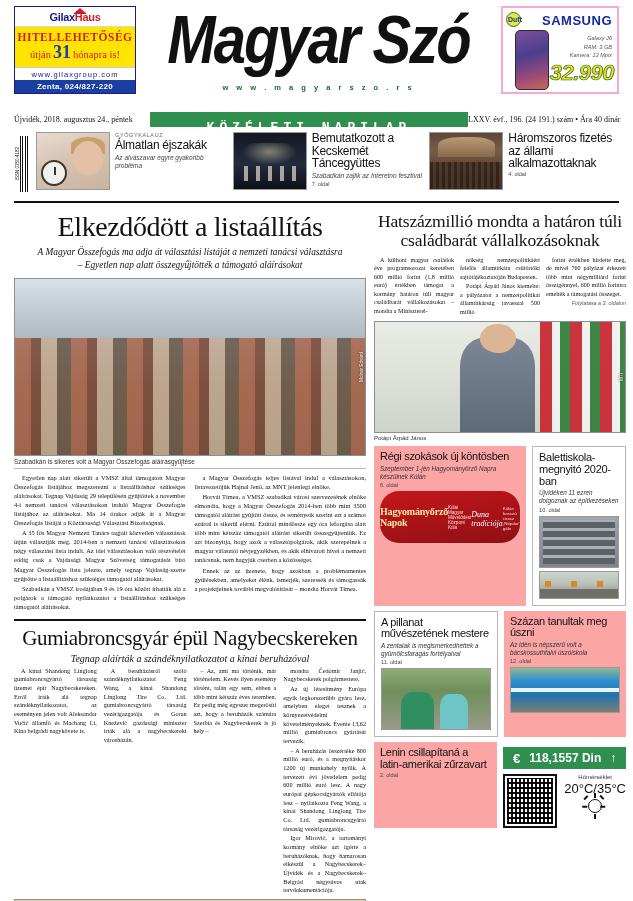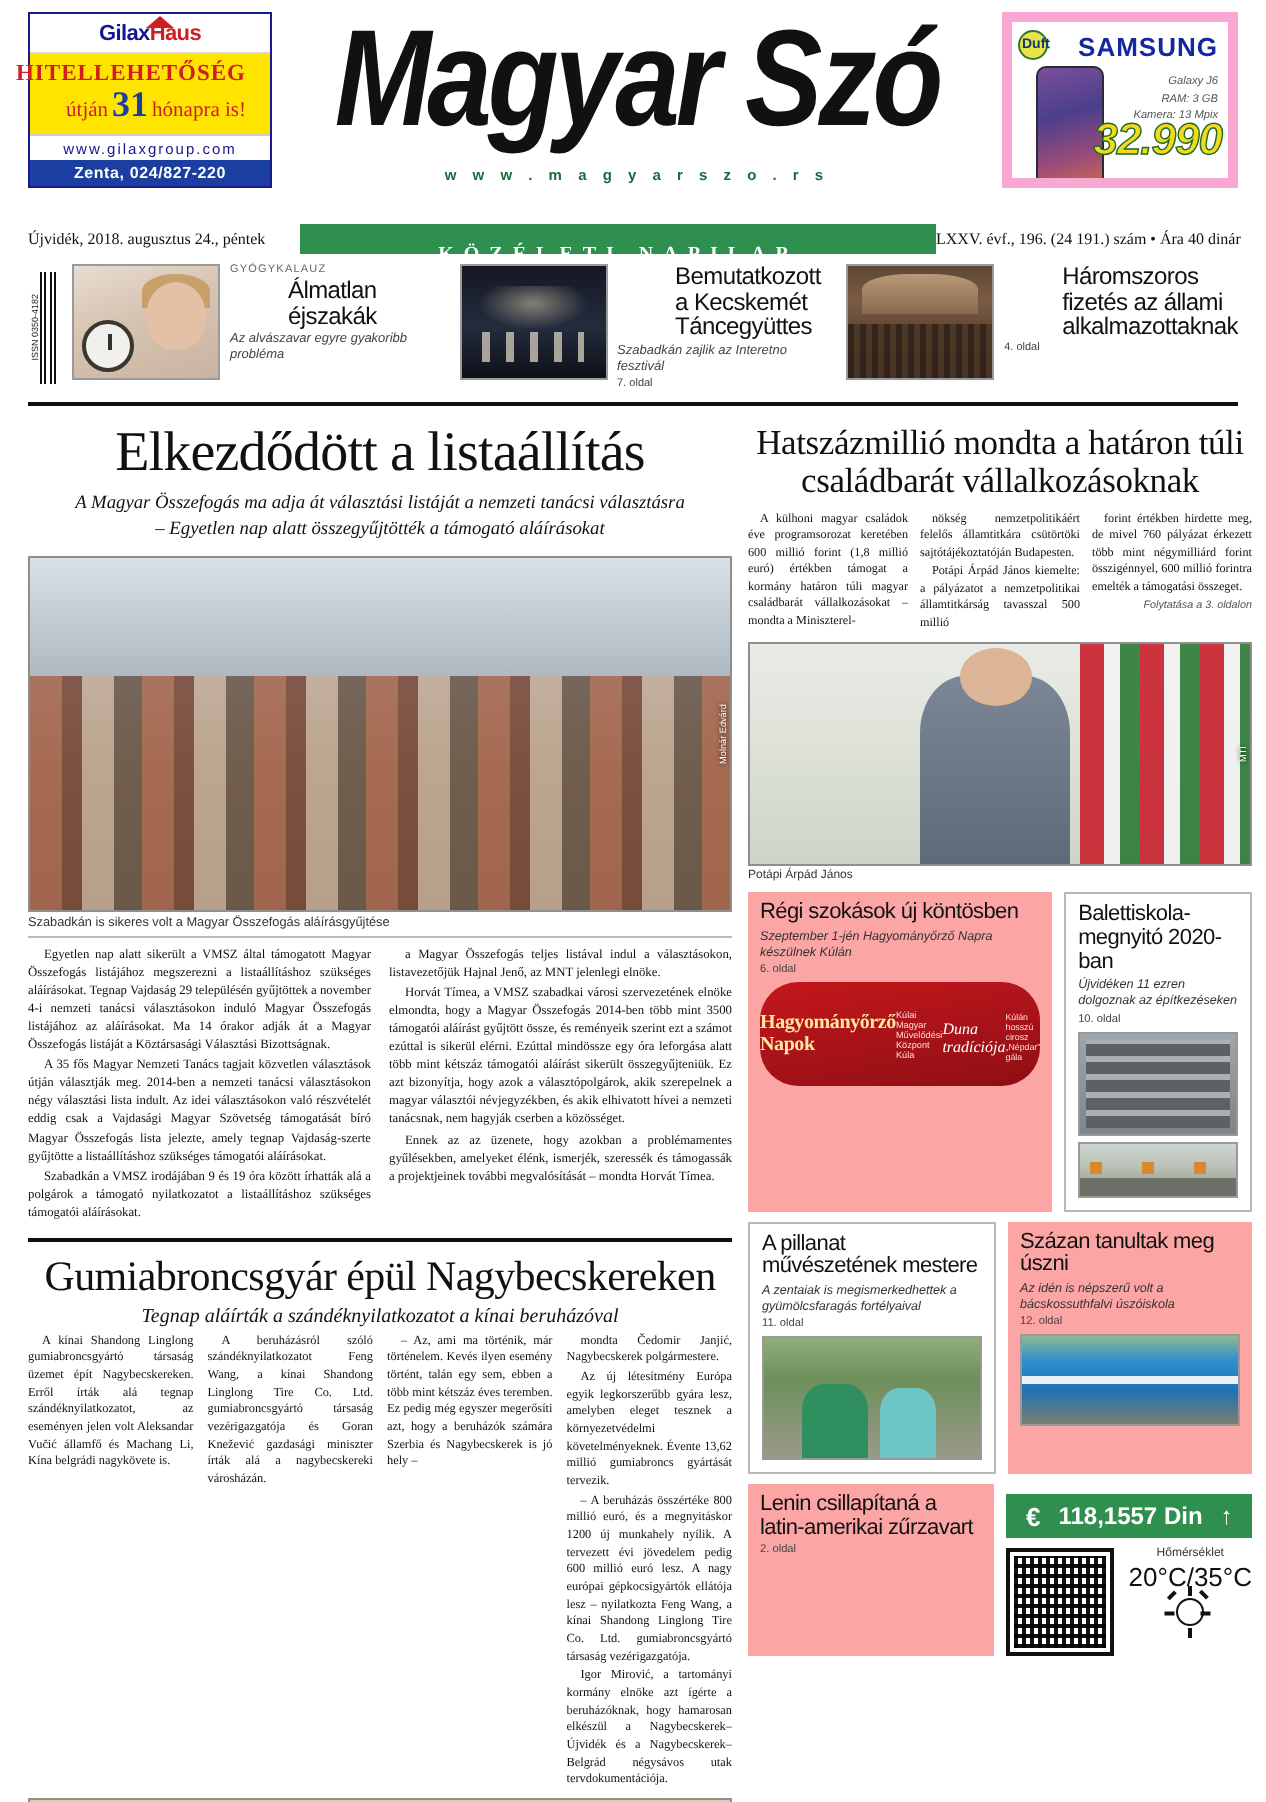--- a/index.html
+++ b/index.html
@@ -44,7 +44,7 @@
   .paper-url { font-family:"Liberation Sans", sans-serif; font-size:7.5px; letter-spacing:3px; color:#1b6b3a;
                margin-top: 22px; font-weight:bold; }
 
-  .ad-samsung { width:118px; height:88px; border:5px solid #f9a8d4; background:#fff; flex:0 0 auto;
+  .ad-samsung { width:118px; height:88px; border:2px solid #f9a8d4; background:#fff; flex:0 0 auto;
                 position:relative; overflow:hidden; }
   .duft { position:absolute; left:3px; top:3px; width:40px; height:17px; background:#fff; border-radius:3px;
           display:flex; align-items:center; }

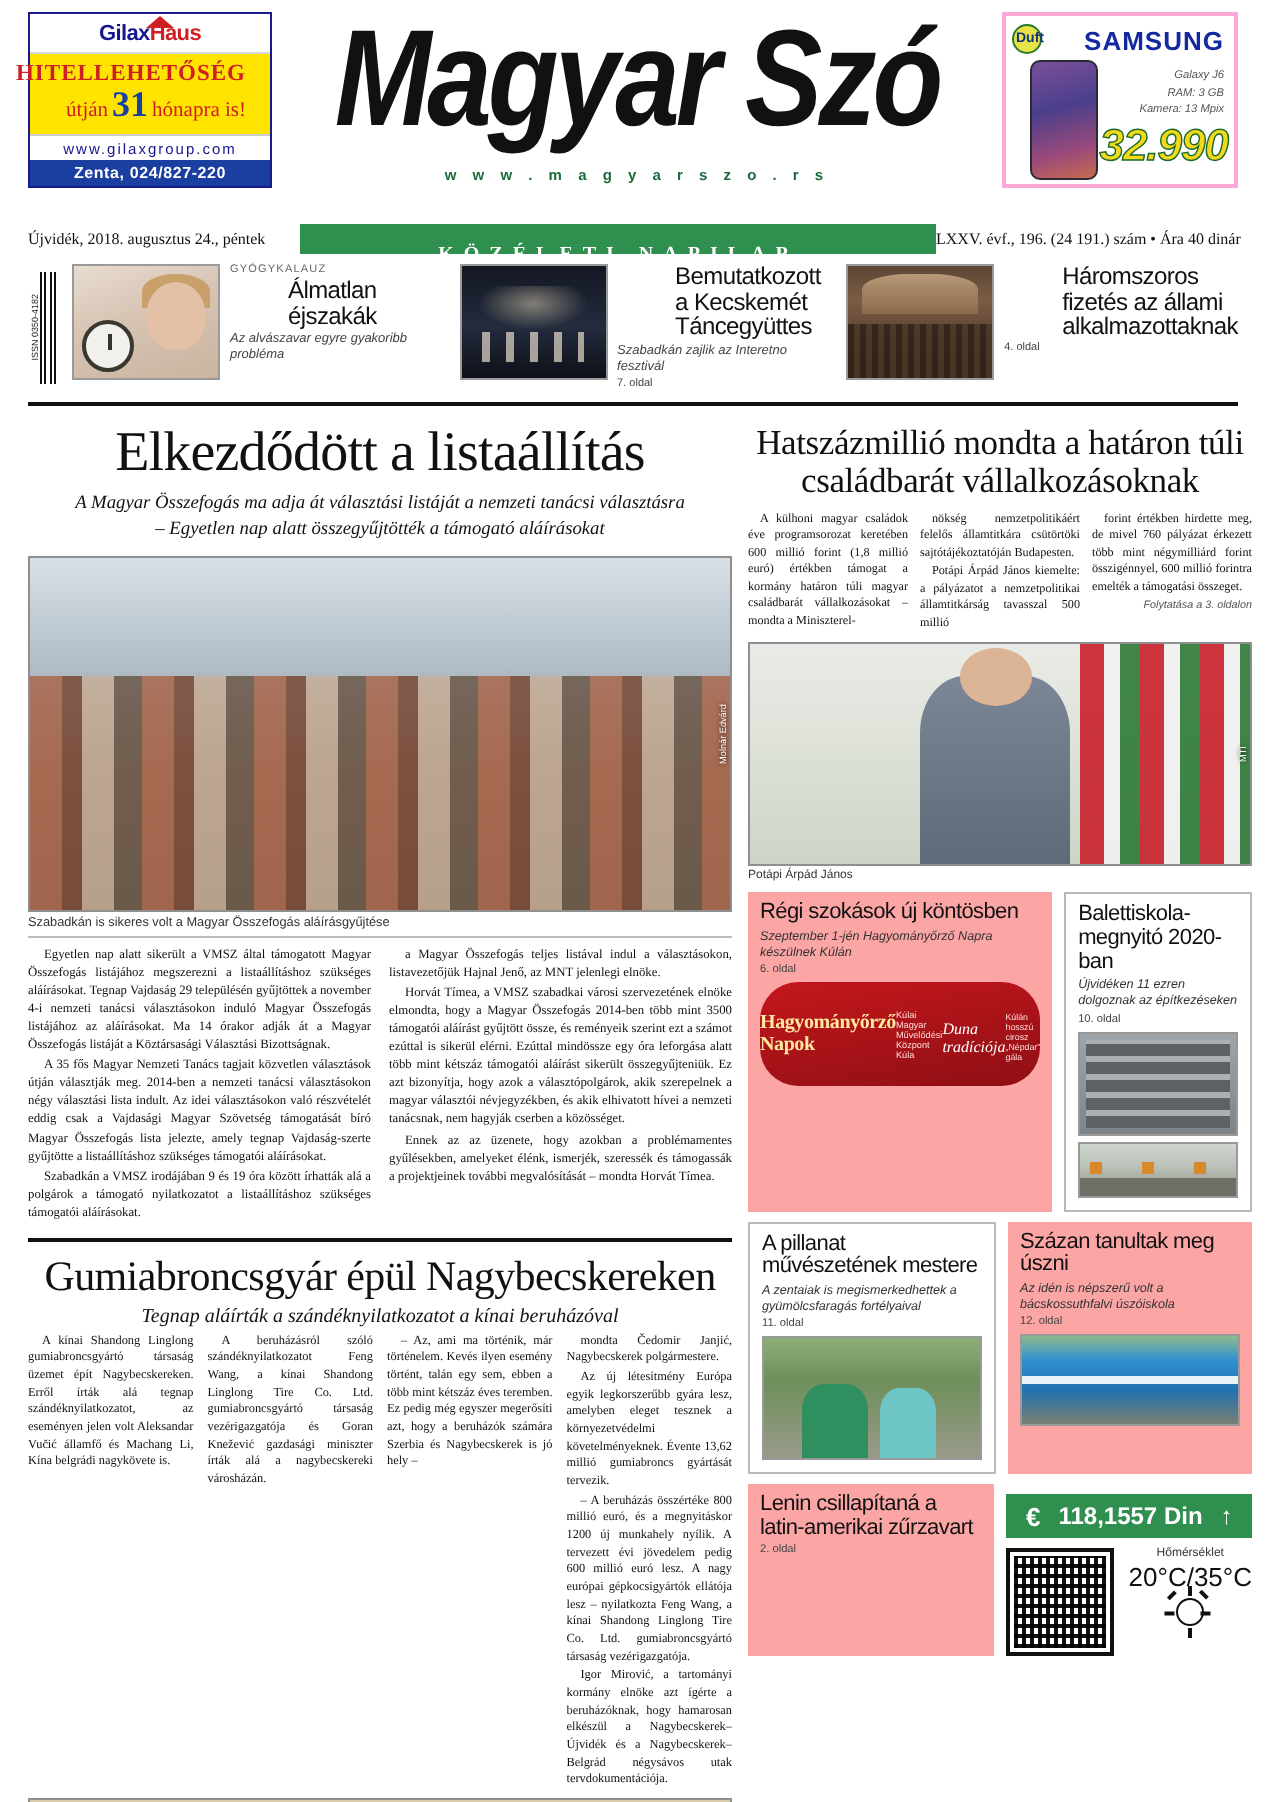--- a/index.html
+++ b/index.html
@@ -25,7 +25,7 @@
   .gilax-roof { position:absolute; left:58px; top:1px; width:0; height:0;
                 border-left:7px solid transparent; border-right:7px solid transparent; border-bottom:6px solid #d01f22; }
   .gilax-yellow { background:#ffe400; flex:1; display:flex; flex-direction:column;
-                  align-items:flex-end; justify-content:center; padding:1px 12px; }
+                  align-items:center; justify-content:center; padding:1px 0; }
   .gilax-l1 { font-family:"Liberation Serif", serif; font-weight:bold; font-size:11.5px; color:#d01f22;
               letter-spacing:0.5px; line-height:1.05; }
   .gilax-l2 { font-family:"Liberation Serif", serif; font-size:10.5px; color:#d01f22; line-height:1.1;

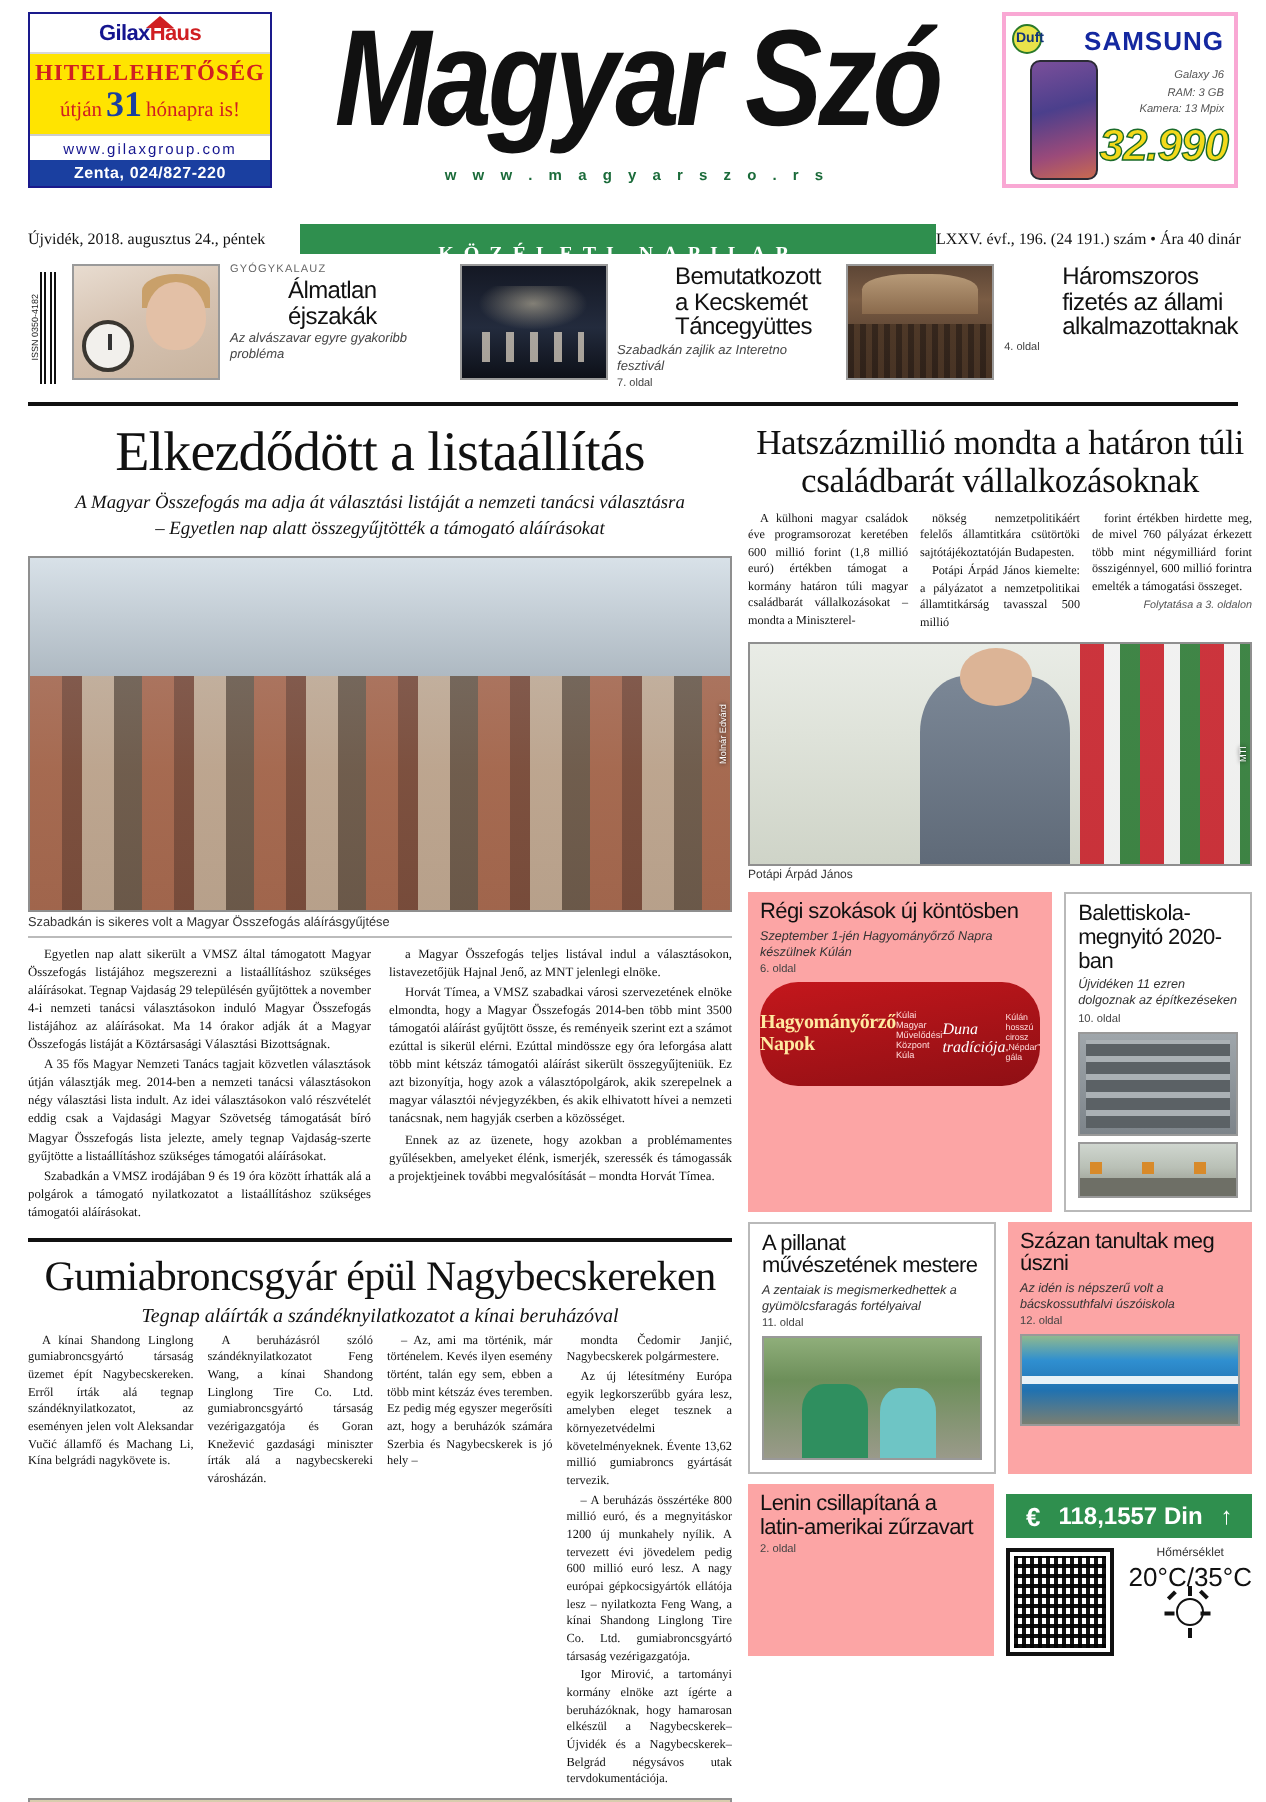--- a/index.html
+++ b/index.html
@@ -68,7 +68,7 @@
   .gb-left { font-family:"Liberation Serif", serif; font-size:8px; color:#111; width:150px;
              padding-left:14px; white-space:nowrap; }
   .gb-mid { flex:1; background:#2f8f4e; height:15px; display:flex; align-items:center; justify-content:center; }
-  .gb-mid span { font-family:Liberation Serif, serif; font-weight:bold; font-size:10px; color:#fff;
+  .gb-mid span { font-family:Liberation Mono, monospace; font-weight:bold; font-size:13px; color:#fff;
                  letter-spacing:5px;margin-top:16px; }
   .gb-right { font-family:"Liberation Serif", serif; font-size:8px; color:#111; width:165px;
               text-align:right; padding-right:14px; white-space:nowrap; }

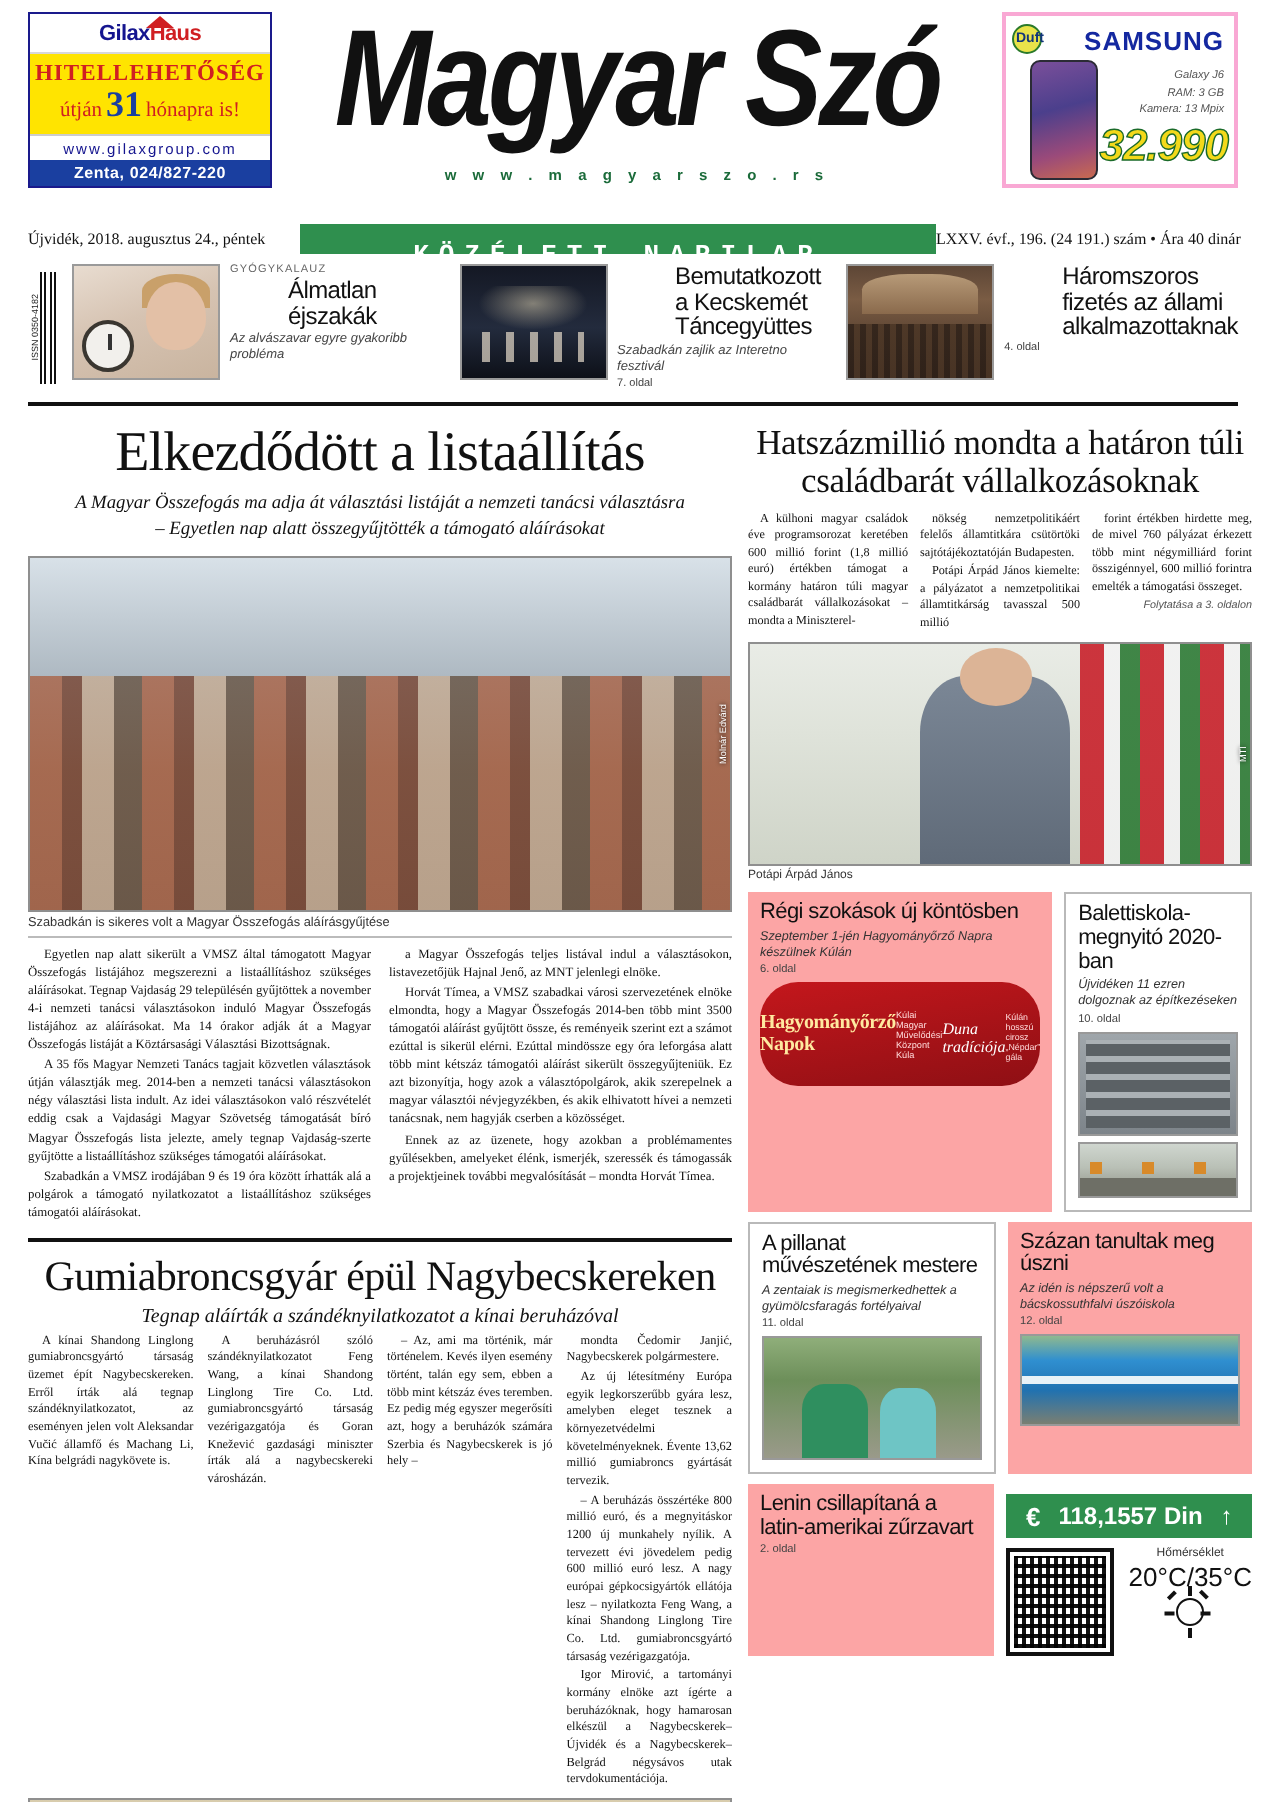--- a/index.html
+++ b/index.html
@@ -86,7 +86,7 @@
   .t-kicker { font-family:"Liberation Sans", sans-serif; font-size:5.5px; color:#666; letter-spacing:0.6px;
               text-transform:uppercase; margin-bottom:1px; }
   .t-head { font-family:"Liberation Sans", sans-serif; font-size:12px; color:#111; line-height:1.05;
-            letter-spacing:-0.3px;margin-left:29px; }
+            letter-spacing:-0.3px; }
   .t-sub { font-family:"Liberation Sans", sans-serif; font-style:italic; font-size:6.5px; color:#444;
            line-height:1.25; margin-top:2px; }
   .t-page { font-family:"Liberation Sans", sans-serif; font-size:5.5px; color:#444; margin-top:1px; }

